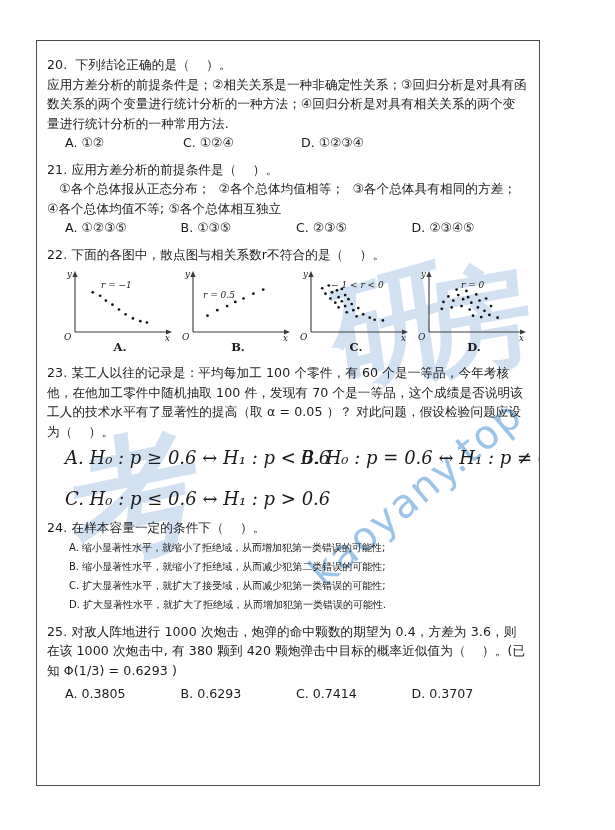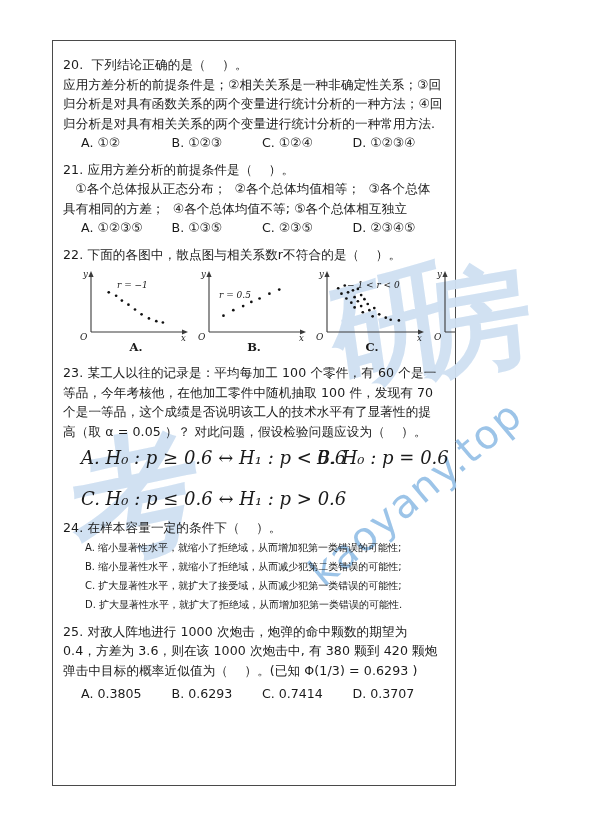--- a/index.html
+++ b/index.html
@@ -19,9 +19,9 @@
   
   #page-sheet {
     position: absolute;
-    left: 52px;
+    left: 36px;
     top: 40px;
-    width: 404px;
+    width: 504px;
     height: 746px;
     border: 1.2px solid #4a4a4a;
     box-sizing: border-box;

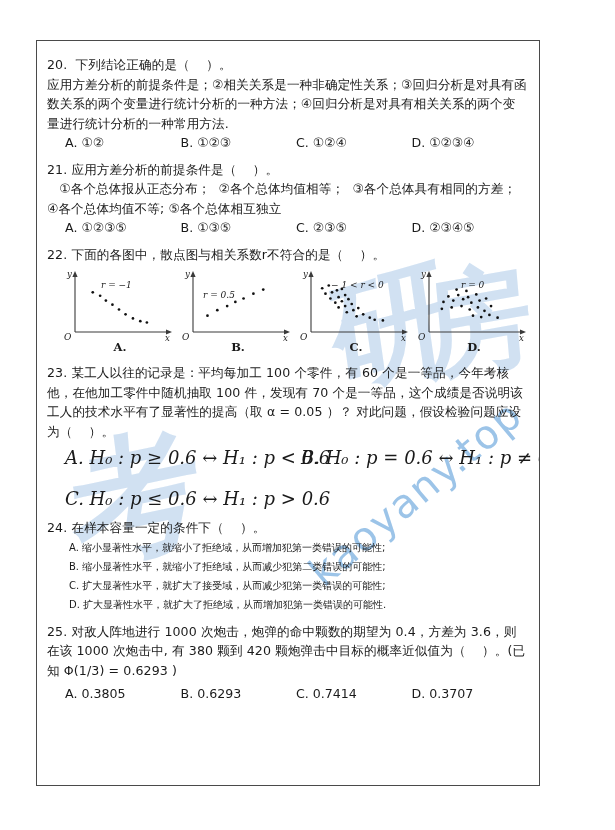--- a/index.html
+++ b/index.html
@@ -142,7 +142,6 @@
       <div class="q-line q-body">应用方差分析的前提条件是；②相关关系是一种非确定性关系；③回归分析是对具有函数关系的两个变量进行统计分析的一种方法；④回归分析是对具有相关关系的两个变量进行统计分析的一种常用方法.</div>
       <div class="opt-row opt-4">
         <span class="opt">A. ①②</span>
-        <span class="opt">B. ①②③</span>
         <span class="opt">C. ①②④</span>
         <span class="opt">D. ①②③④</span>
       </div>

